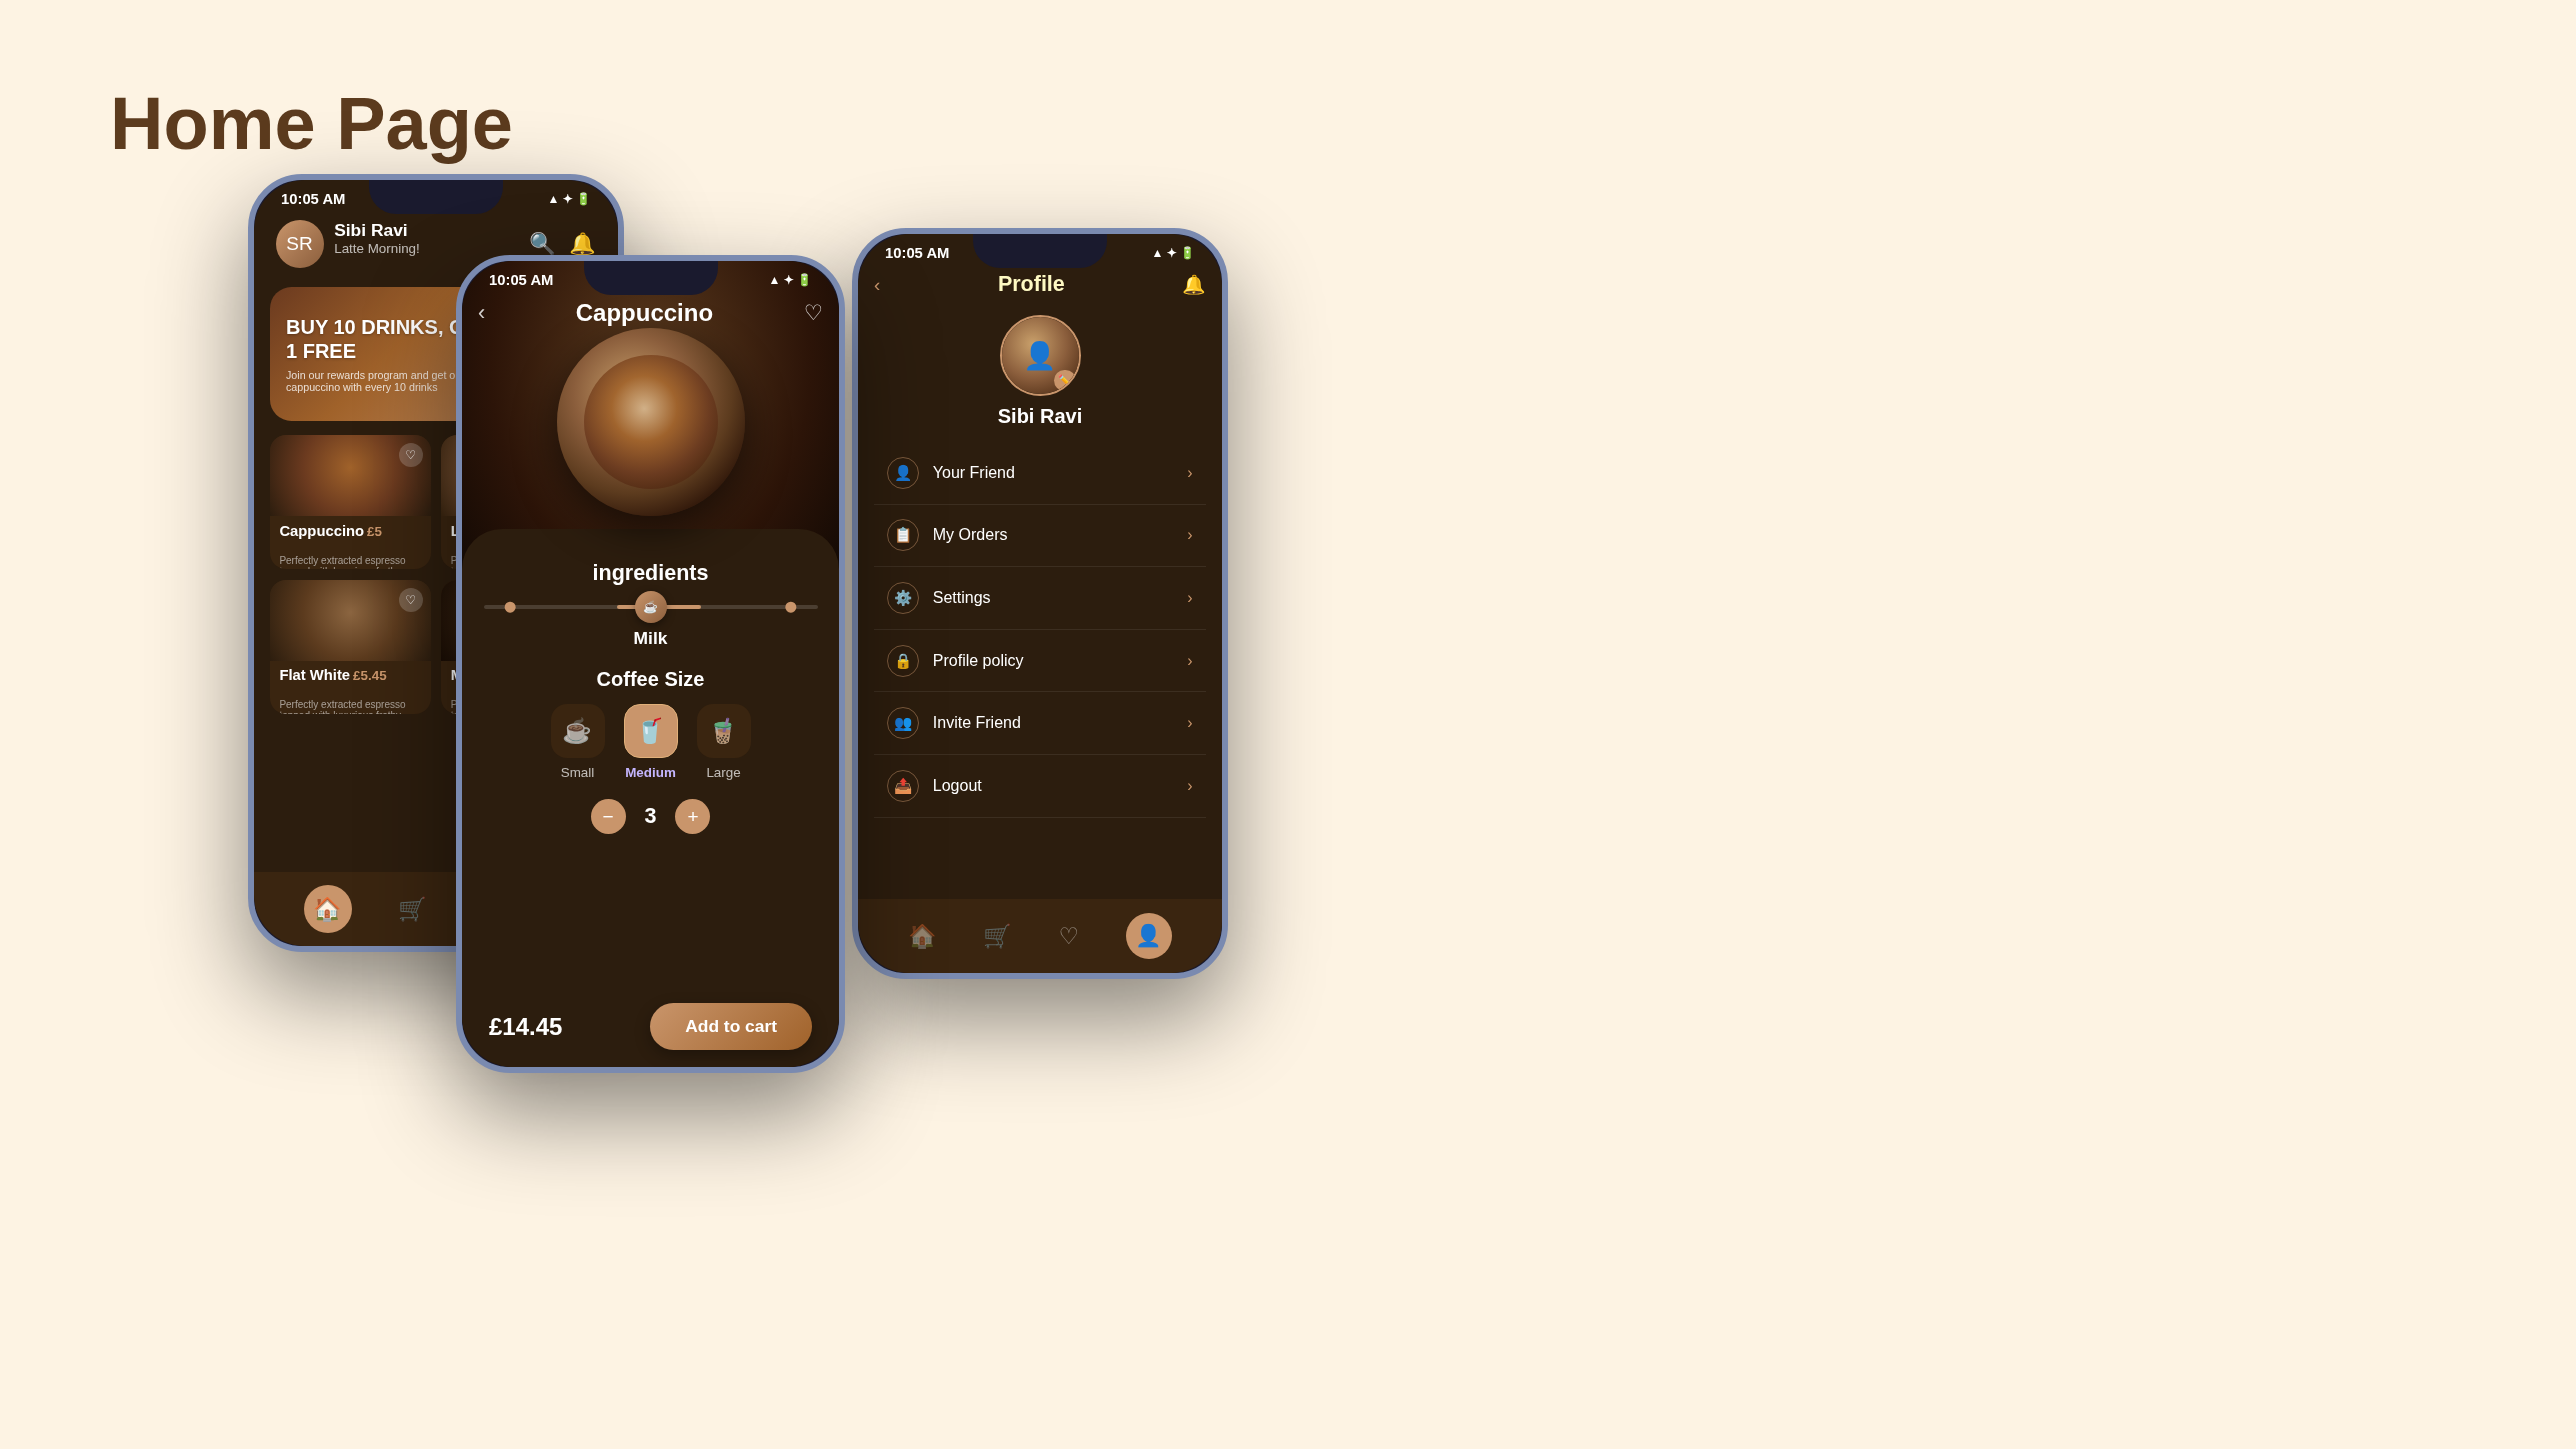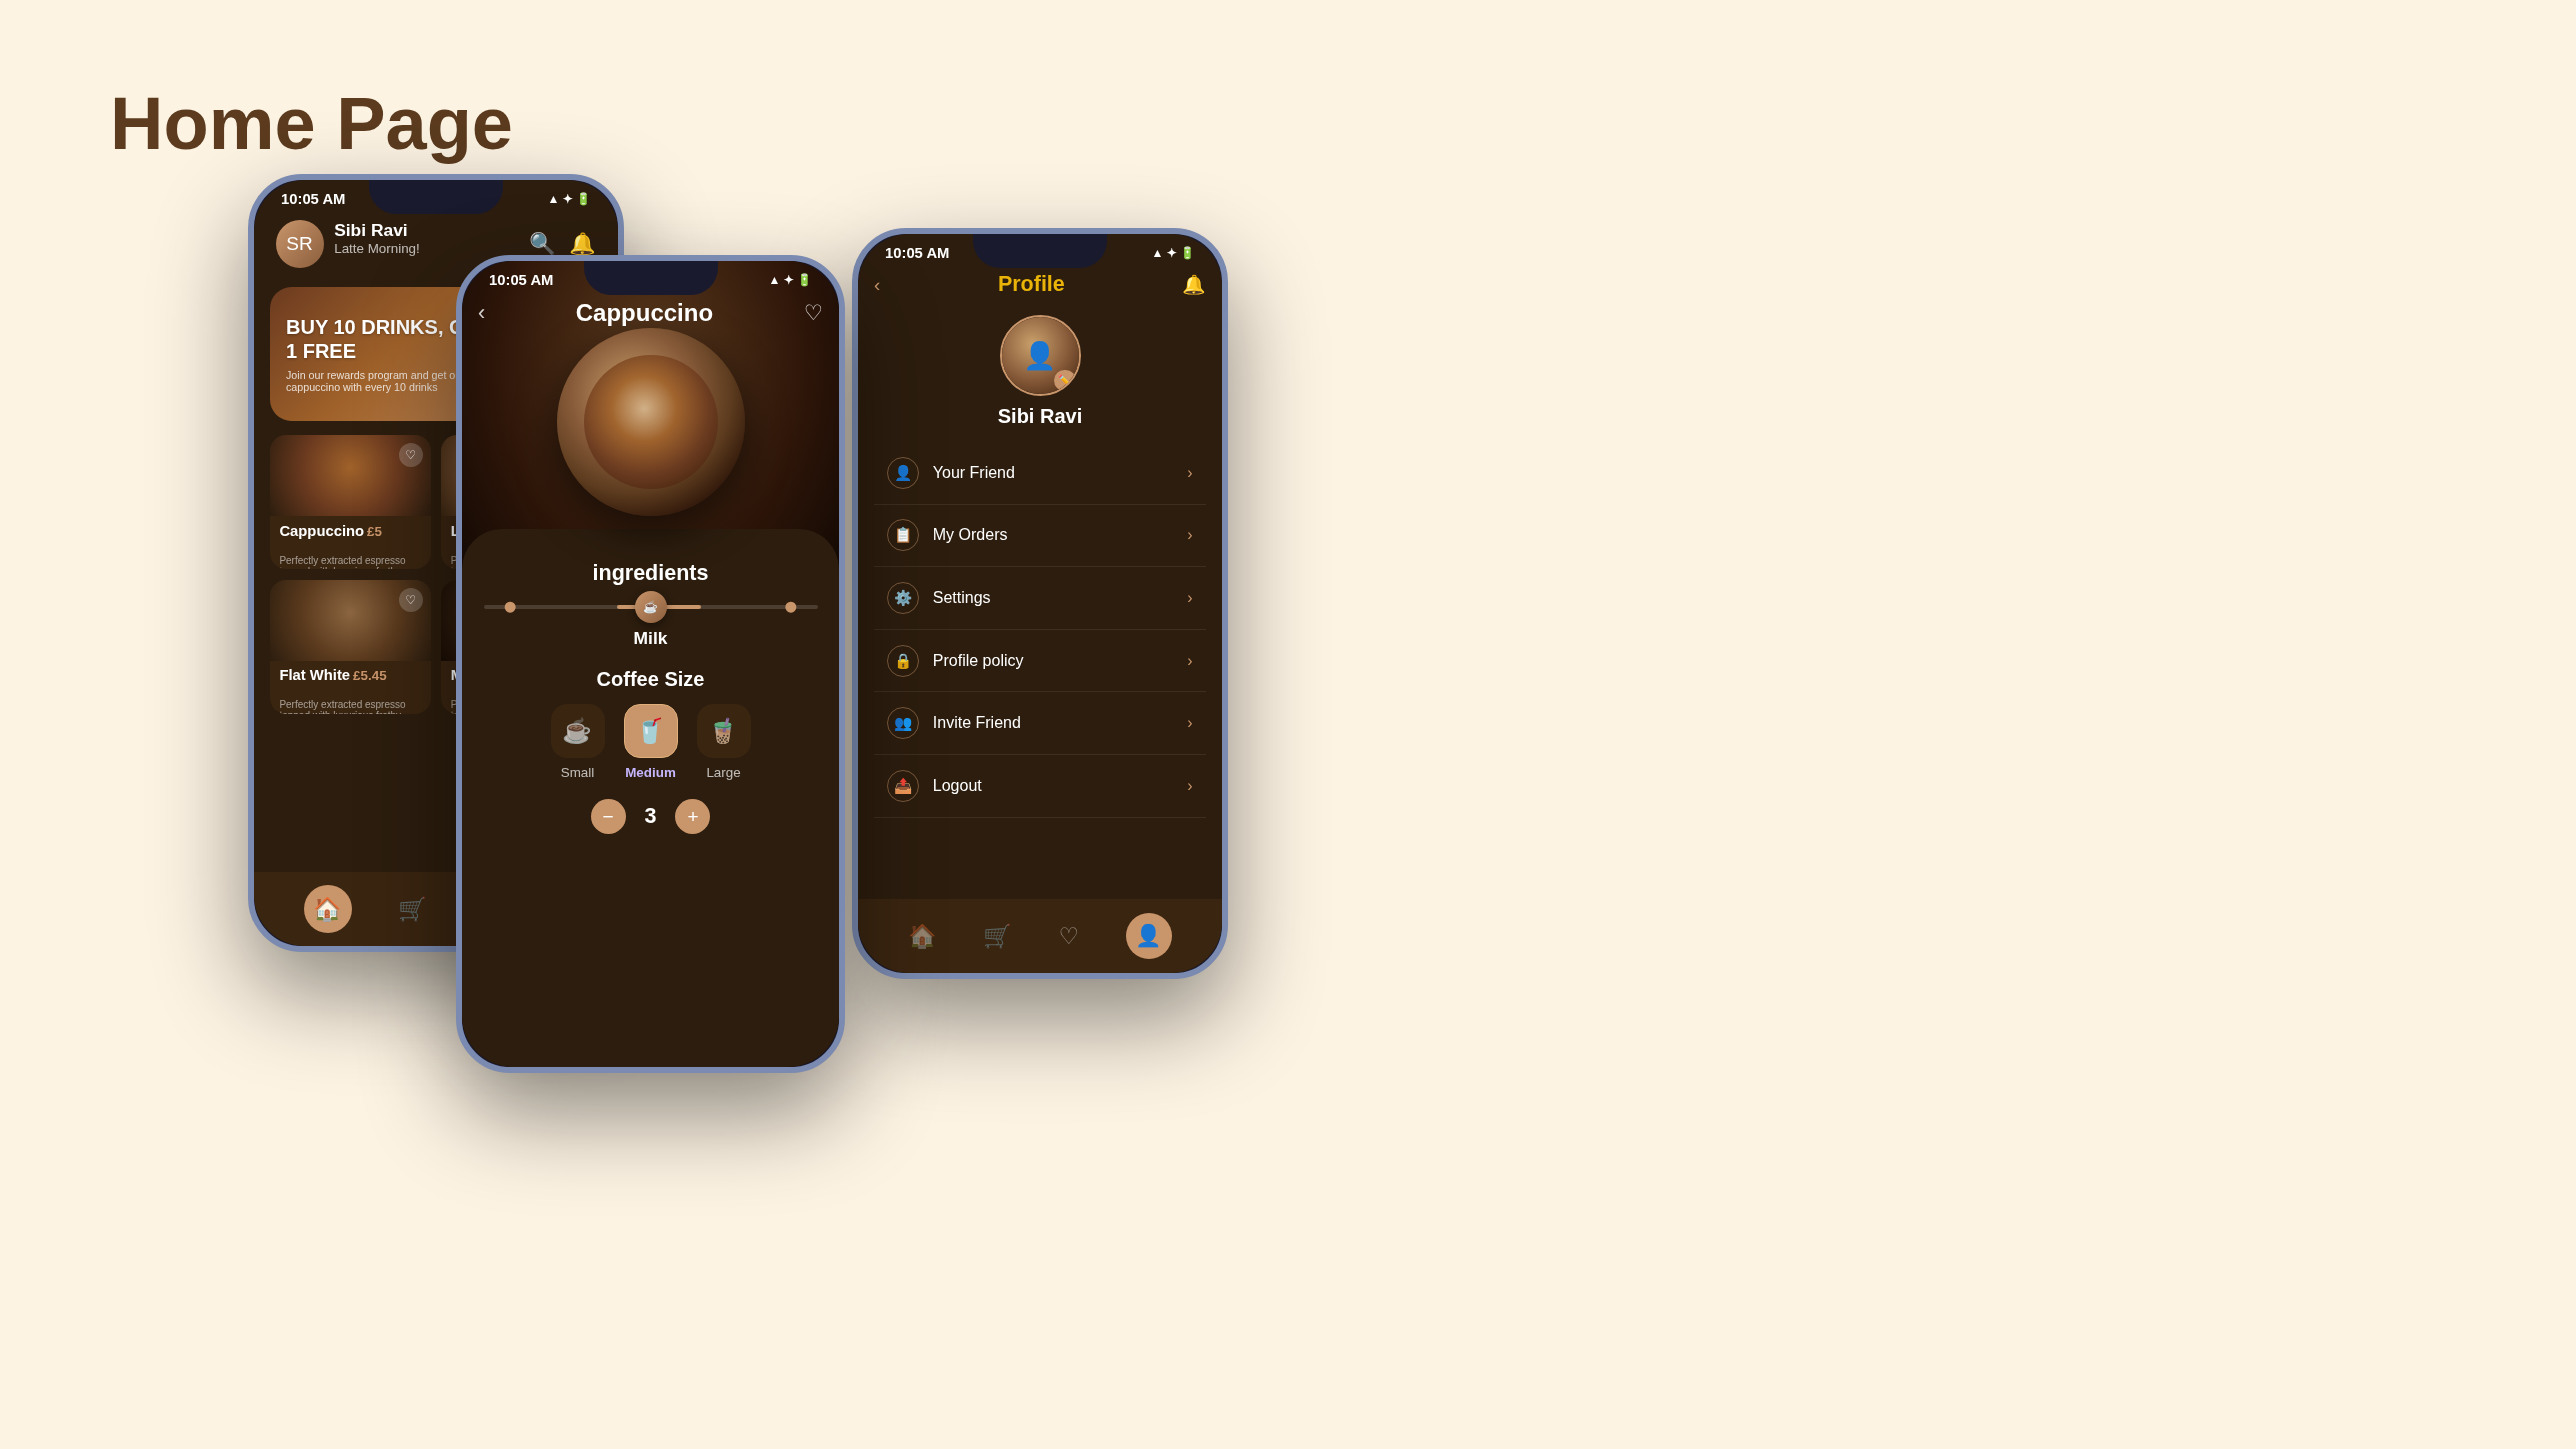--- a/index.html
+++ b/index.html
@@ -574,7 +574,7 @@
     .profile-title {
       font-size: 21.5px;
       font-weight: 700;
-      color: #eab308;
+      color: #fef9c3;
       flex: 1;
       text-align: center;
     }

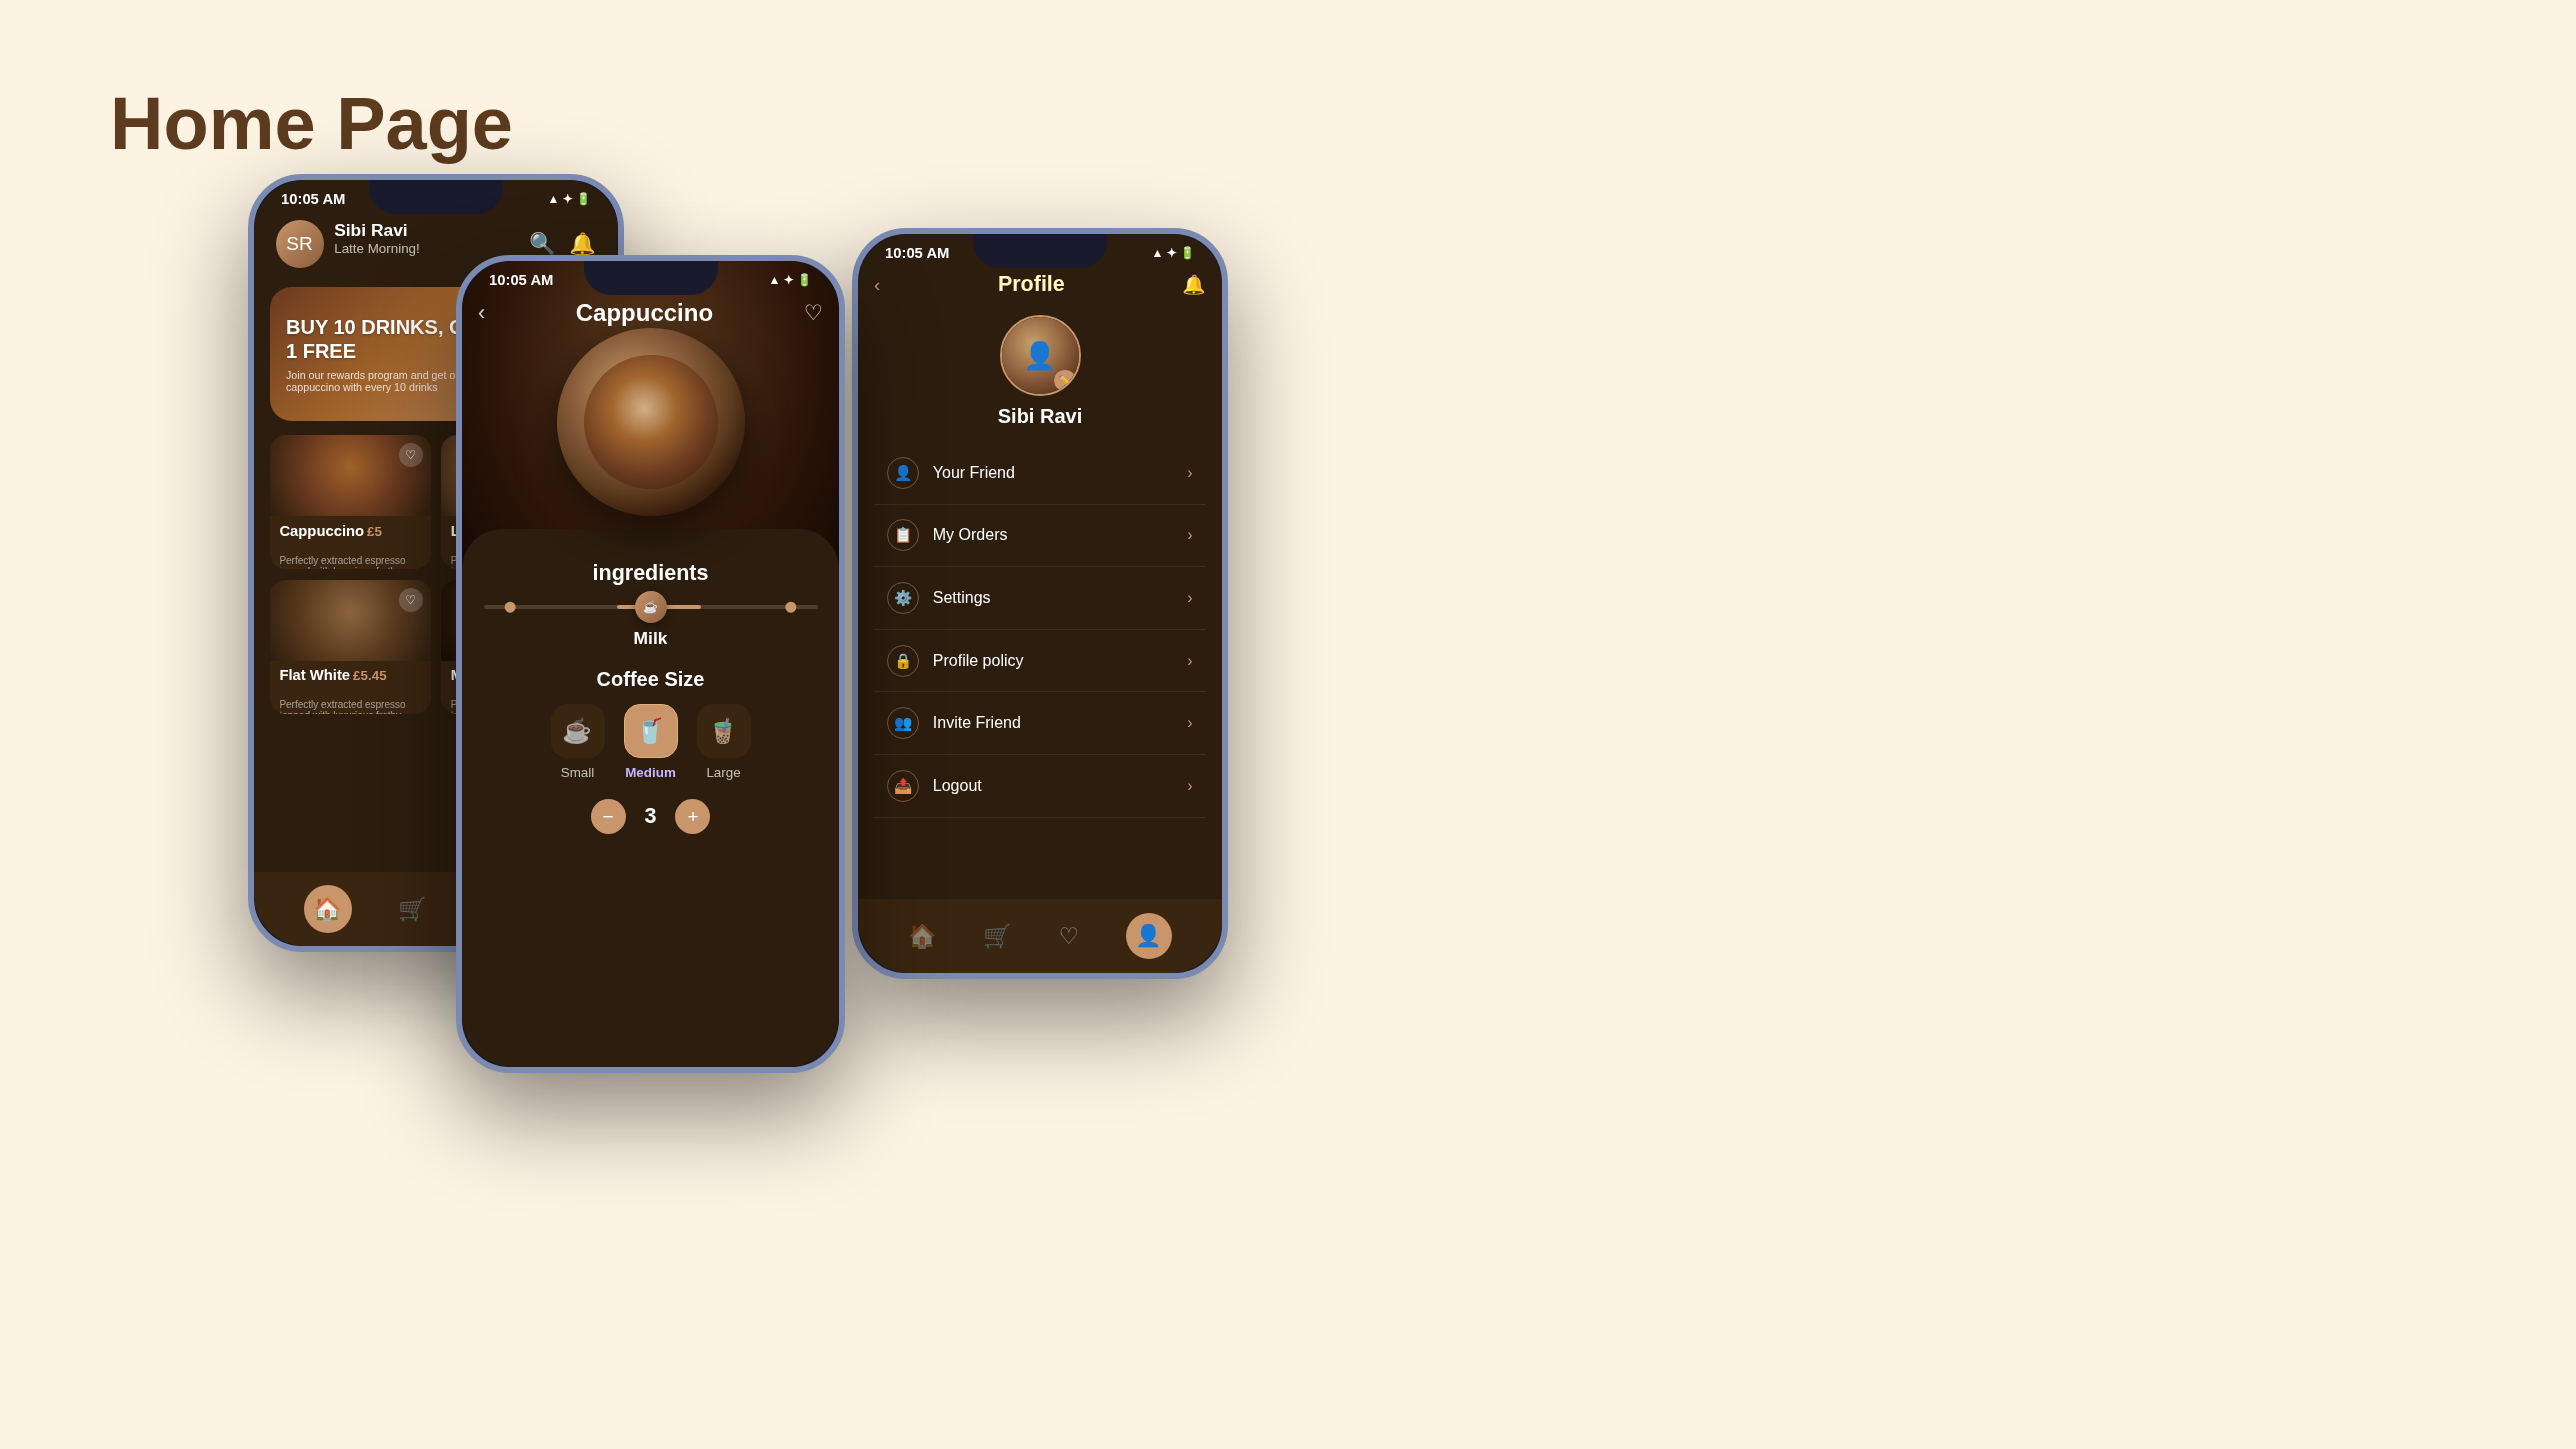--- a/index.html
+++ b/index.html
@@ -840,6 +840,10 @@
         </div>
       </div>
 
+      <div class="add-to-cart-row">
+        <span class="cart-price">£14.45</span>
+        <div class="add-btn">Add to cart</div>
+      </div>
 
     </div>
   </div>

